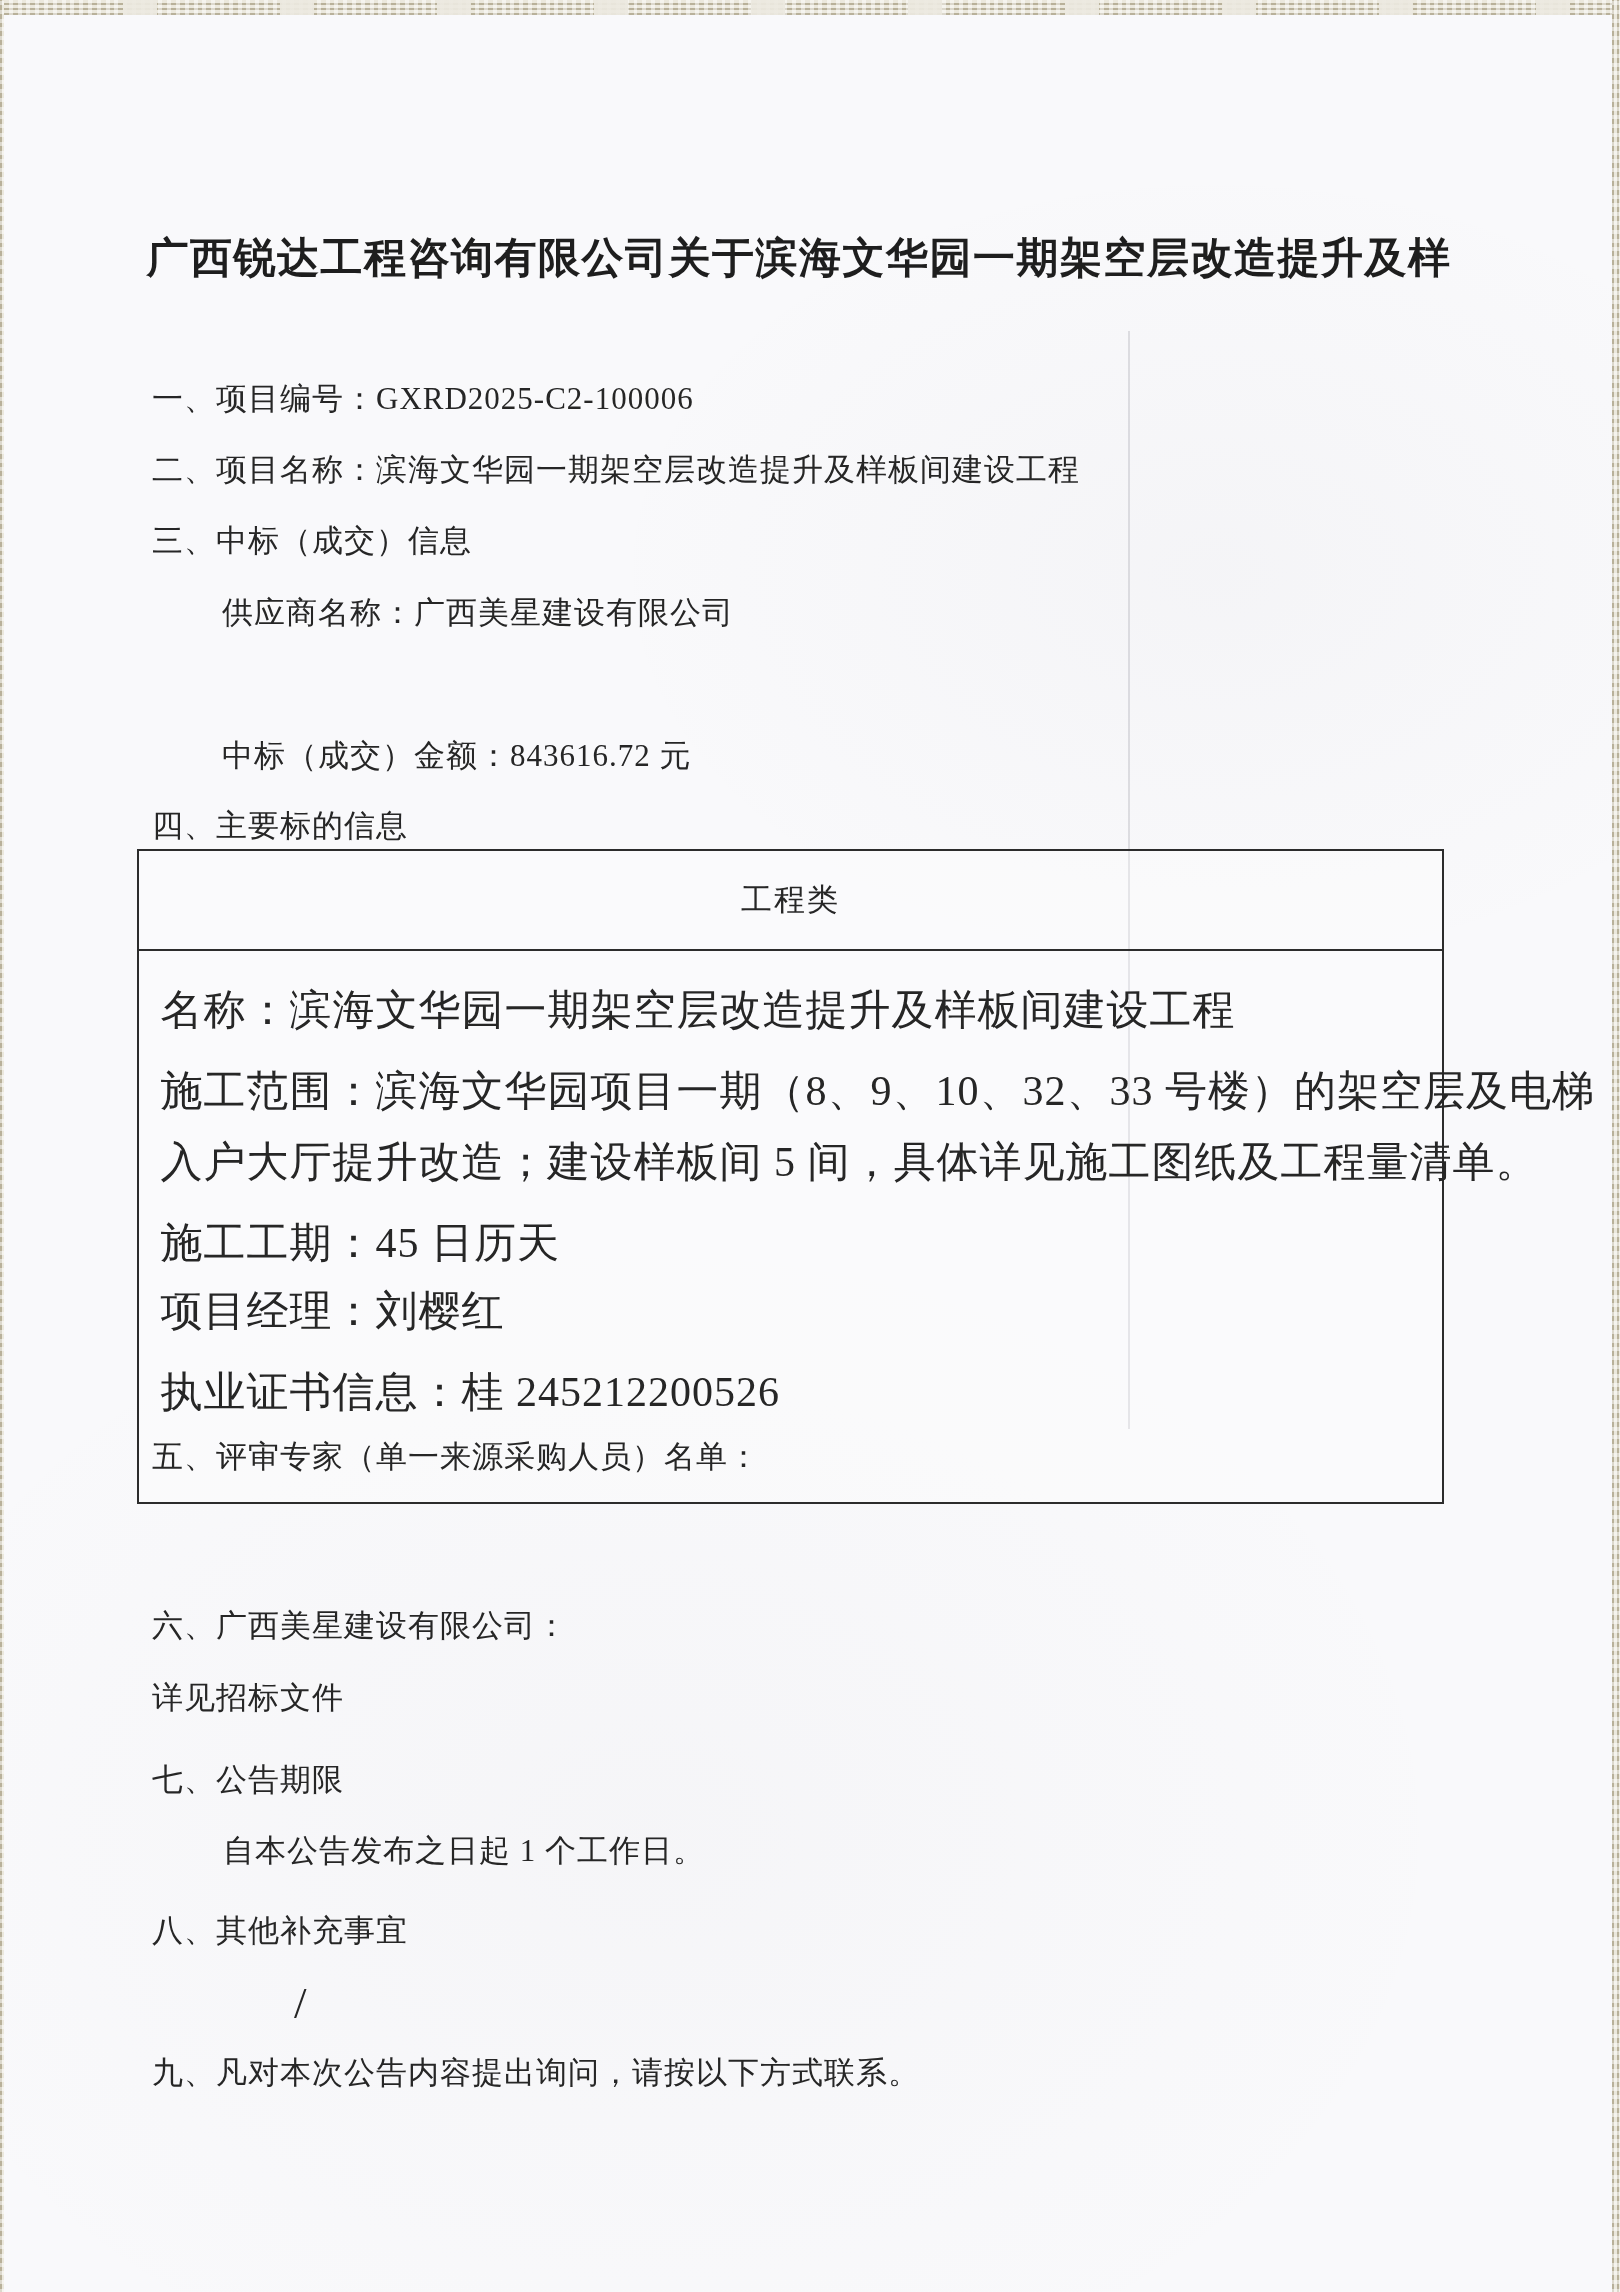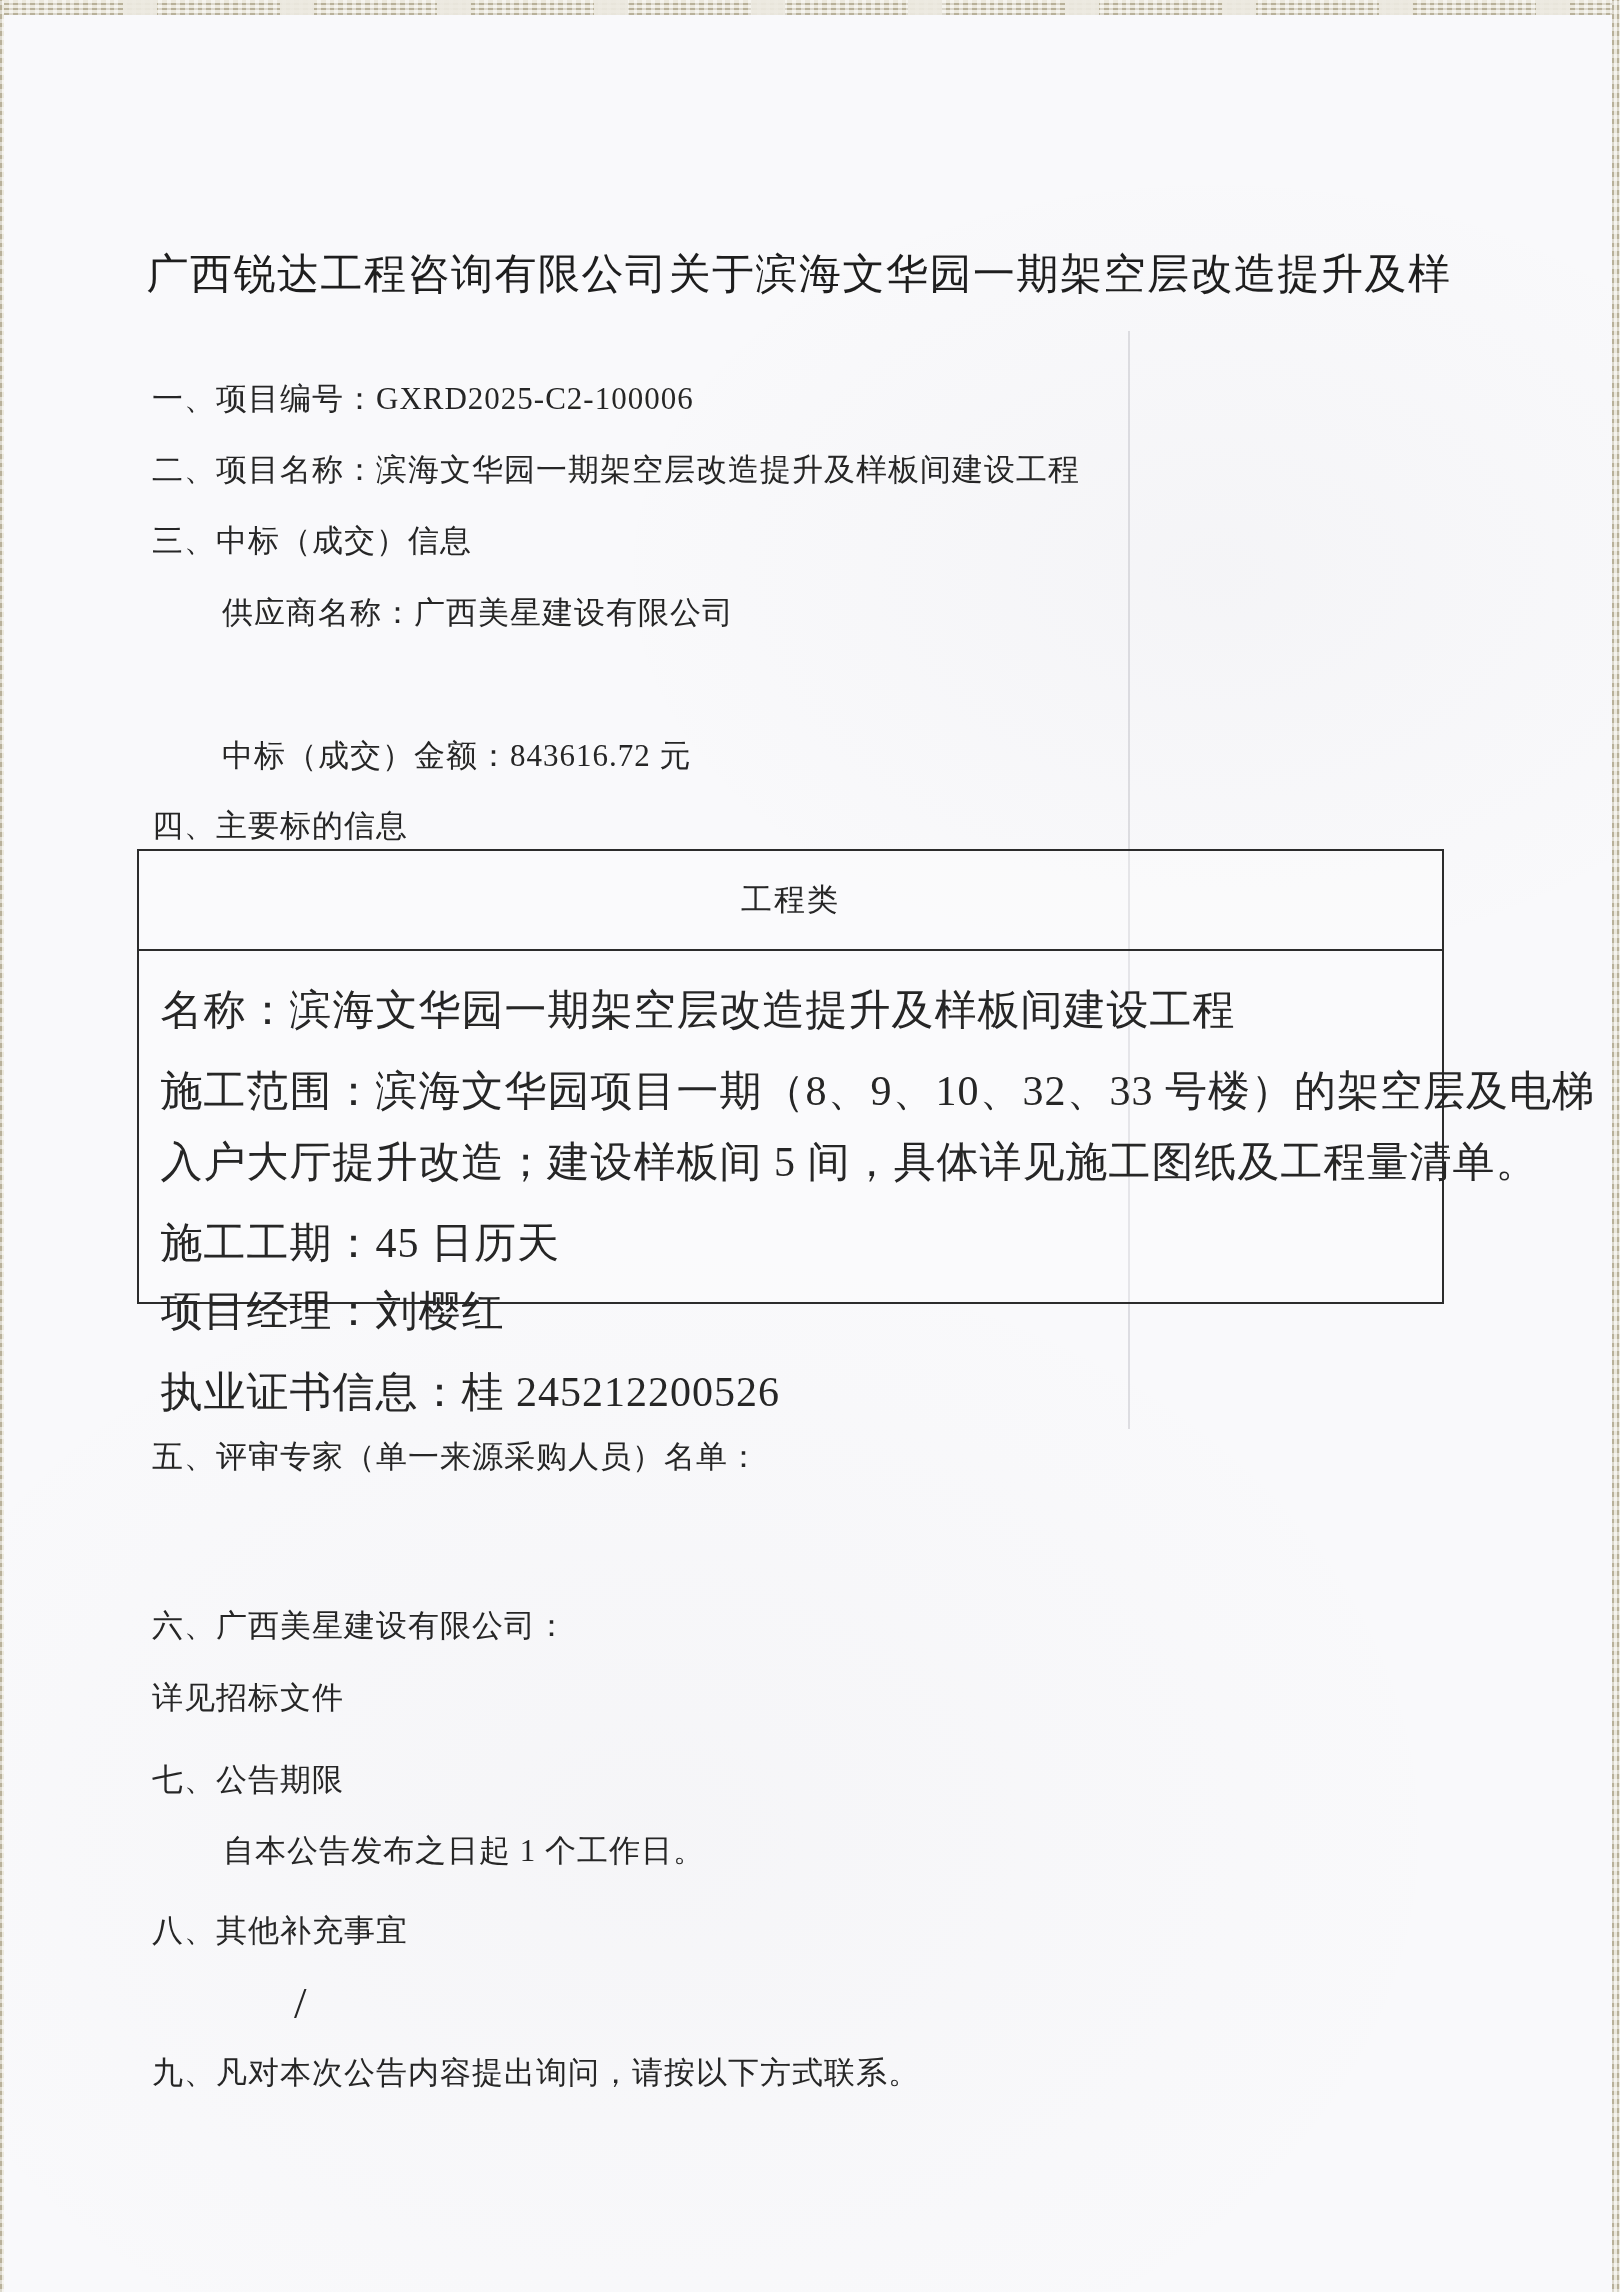--- a/index.html
+++ b/index.html
@@ -36,9 +36,9 @@
   }
   .title-line{
     position:absolute;left:0;width:1598px;
-    text-align:center;font-weight:normal;
+    text-align:center;font-weight:bold;
     font-size:42px;letter-spacing:1.5px;line-height:1.2;
-    color:#1e1e1e;white-space:nowrap;margin-top:16px;
+    color:#1e1e1e;white-space:nowrap;
   }
   .line{
     position:absolute;

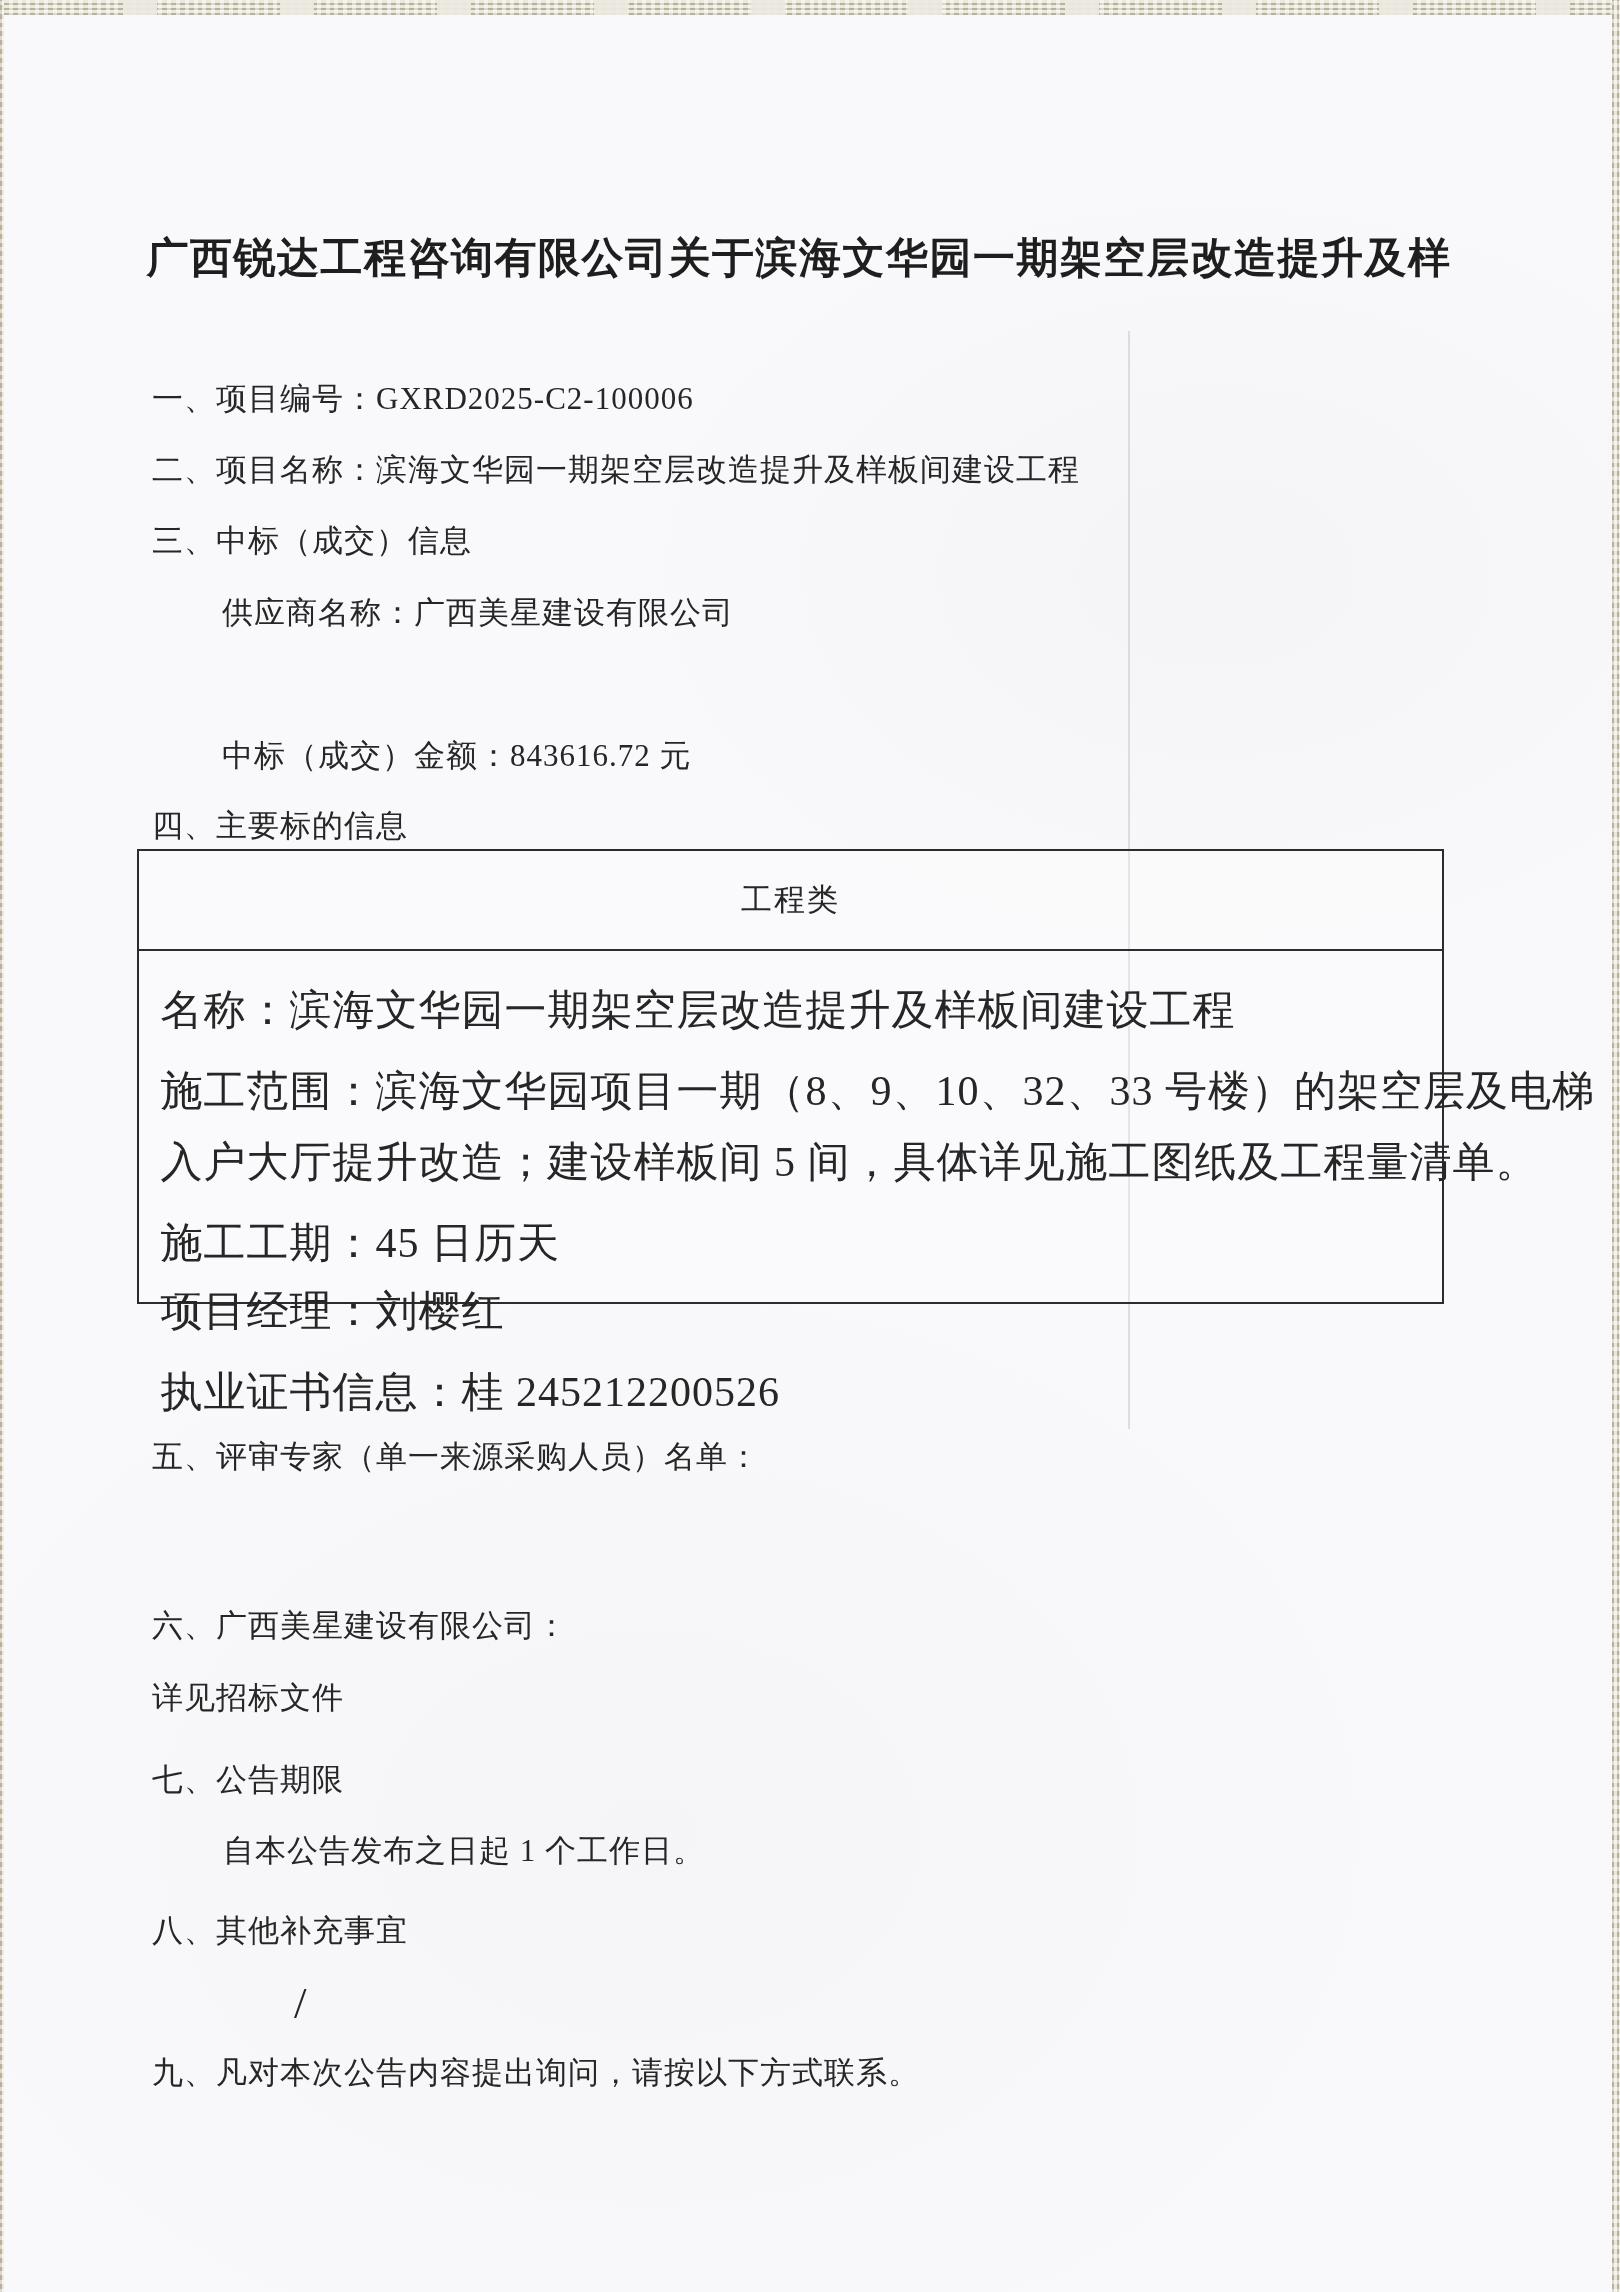--- a/index.html
+++ b/index.html
@@ -46,7 +46,7 @@
     white-space:nowrap;color:#262626;
   }
   .subject-table{
-    position:absolute;left:137px;top:849px;width:1307px;height:455px;
+    position:absolute;left:137px;top:849px;width:1307px;height:655px;
     border:2.9px solid #2c2c2c;box-sizing:border-box;
     background:rgba(255,255,255,0.25);
     padding-left:10px;

